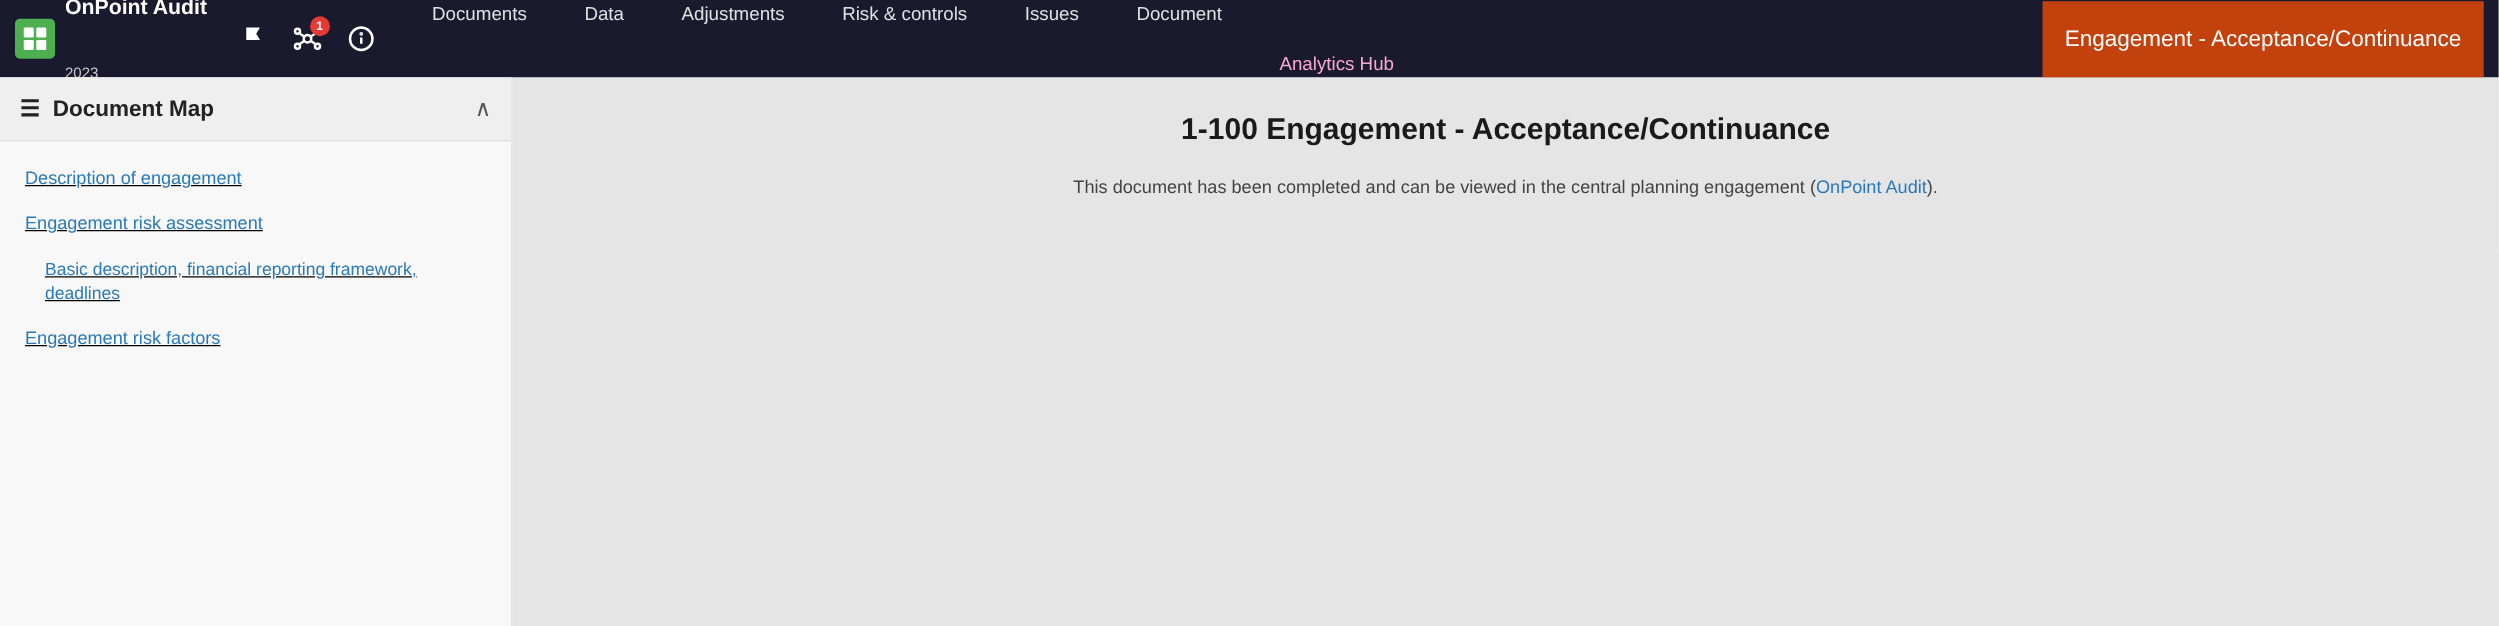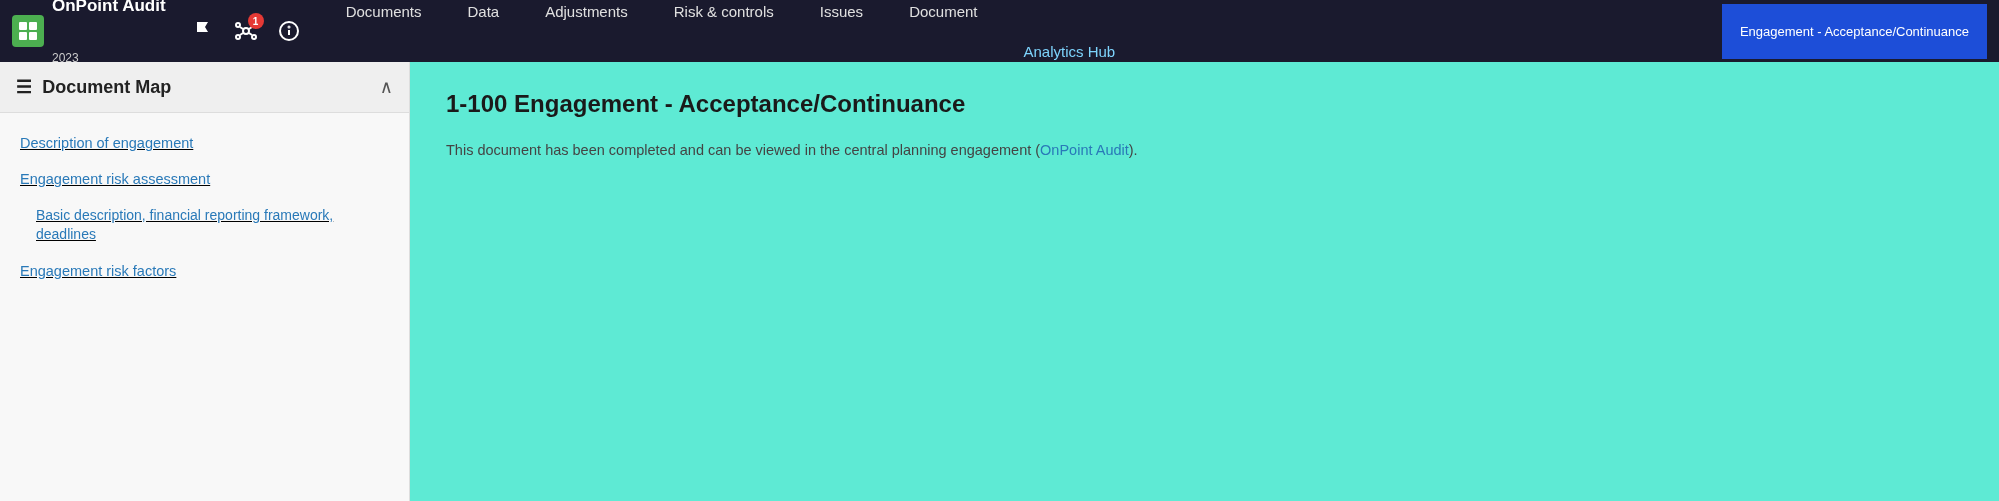--- a/index.html
+++ b/index.html
@@ -96,10 +96,10 @@
       margin-top: 40px;
     }
     .nav-active-tab {
-      background: #1d4ed8;
+      background: #c2410c;
       color: #fff;
       padding: 20px 18px;
-      font-size: 13px;
+      font-size: 18px;
       cursor: pointer;
       white-space: nowrap;
       display: flex;

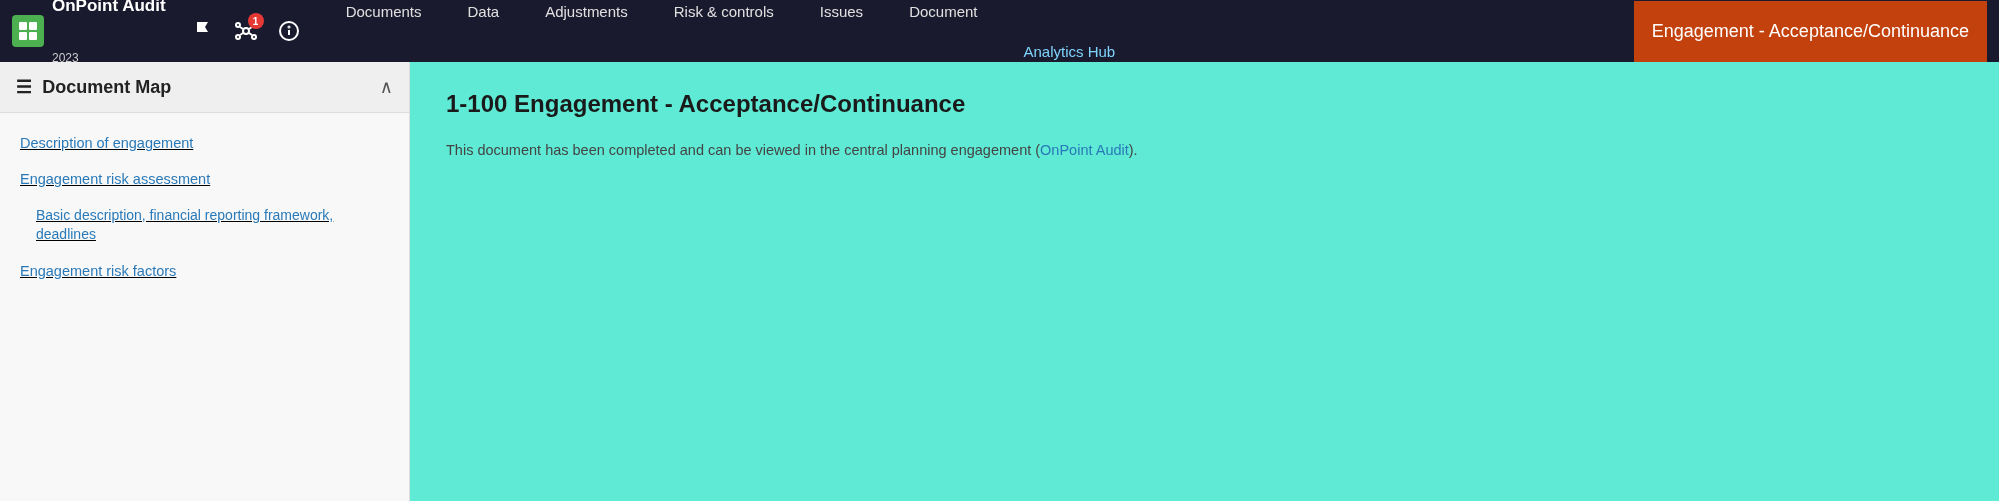--- a/index.html
+++ b/index.html
@@ -92,7 +92,7 @@
       white-space: nowrap;
     }
     .nav-link.analytics-hub {
-      color: #7dd3fc;
+      color: #f9a8d4;
       margin-top: 40px;
     }
     .nav-active-tab {

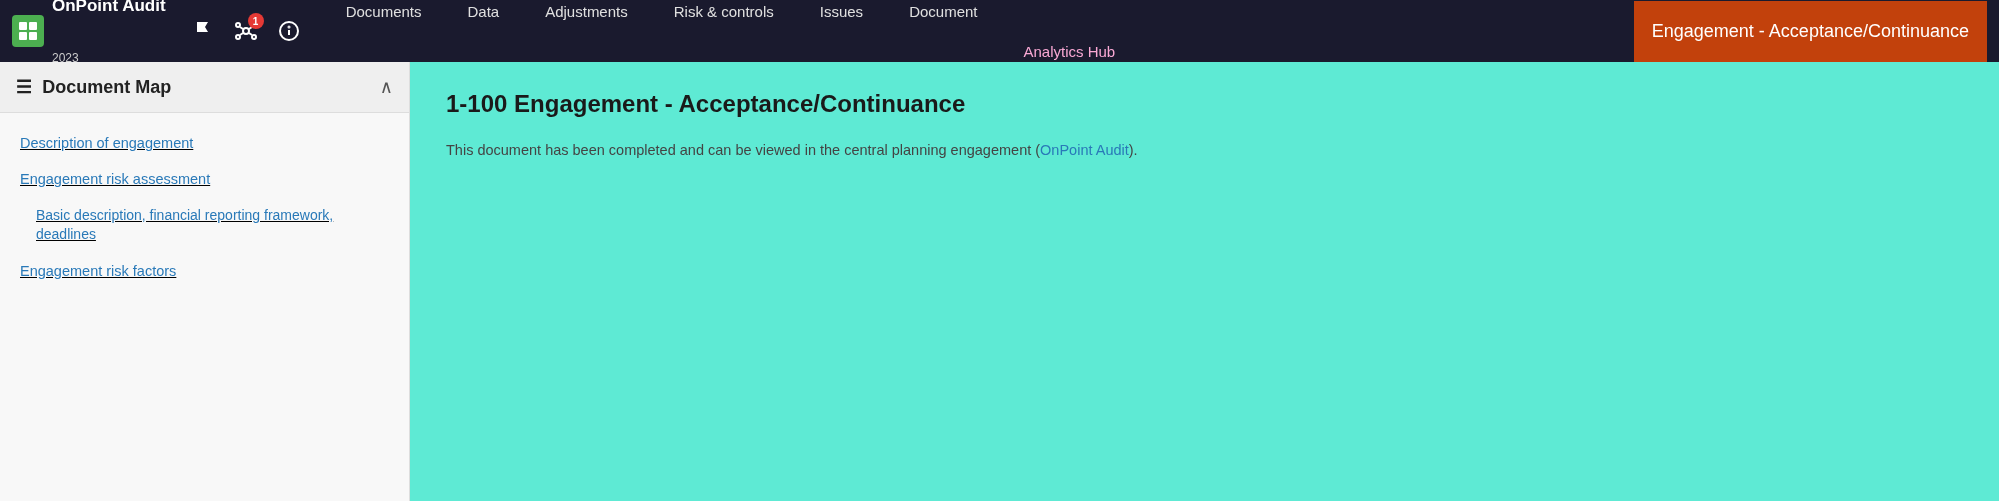--- a/index.html
+++ b/index.html
@@ -169,8 +169,9 @@
     .content {
       flex: 1;
       padding: 28px 36px;
-      background: #5eead4;
+      background: #e5e5e5;
       overflow-y: auto;
+      text-align: center;
     }
     .page-title {
       font-size: 24px;

